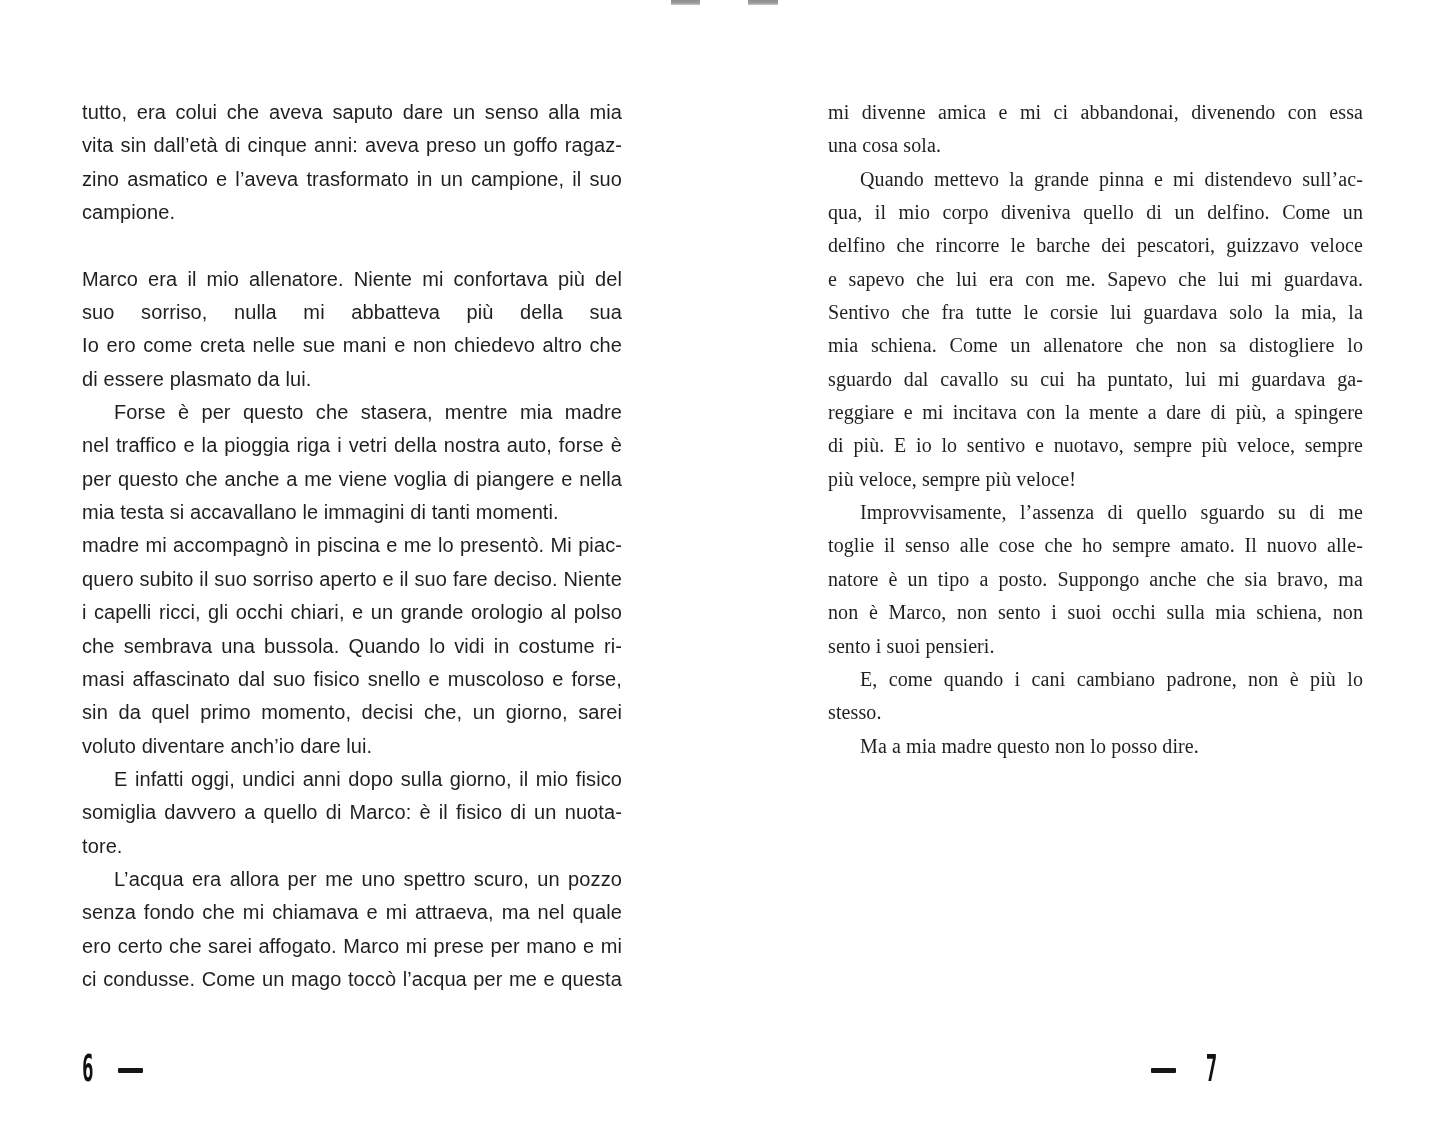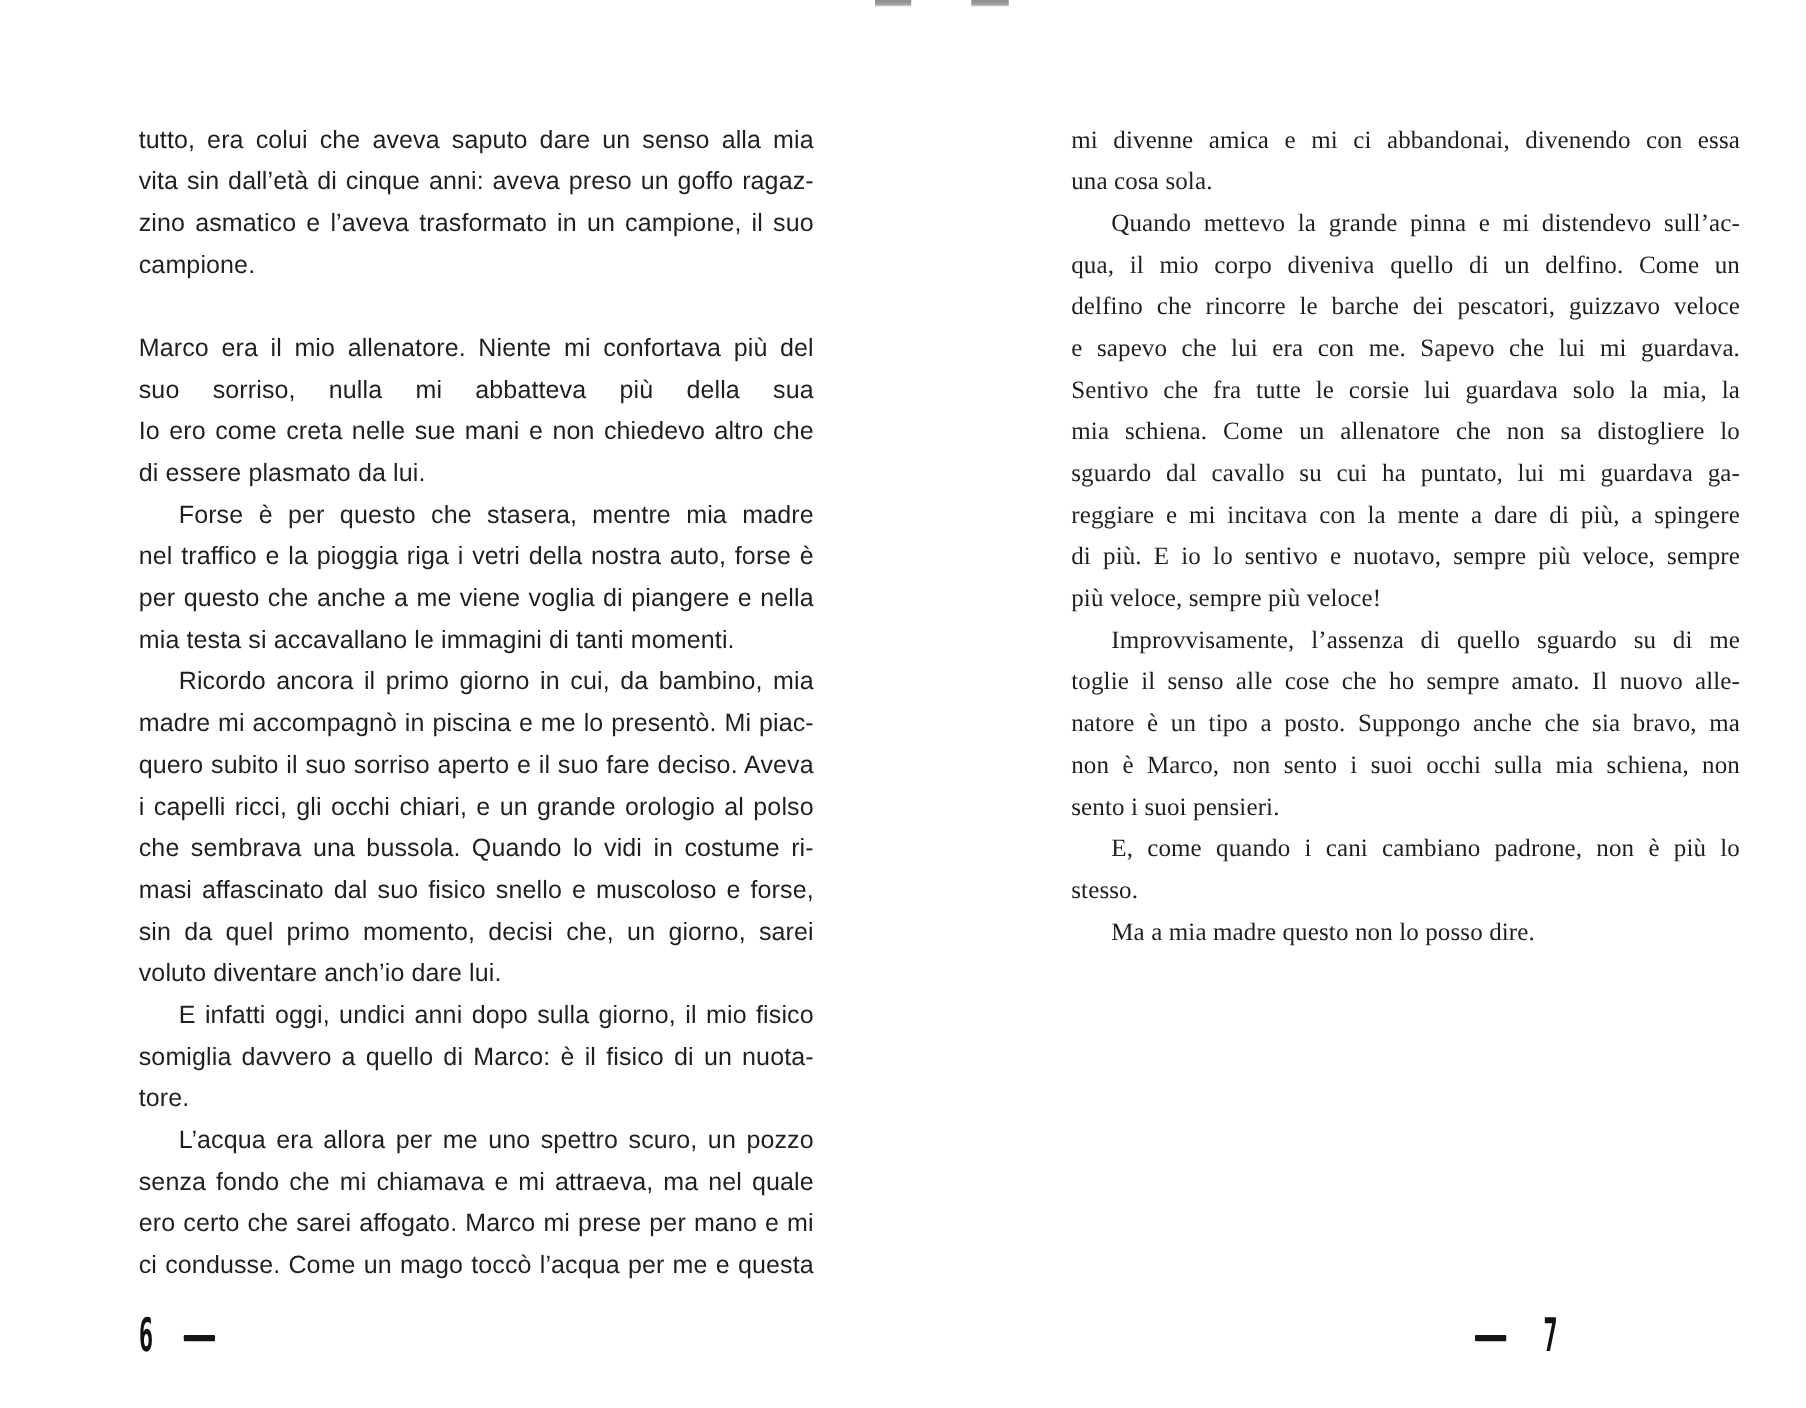--- a/index.html
+++ b/index.html
@@ -9,7 +9,7 @@
     overflow: hidden;
     font-family: "Liberation Sans", sans-serif;
   }
-  .spread { position: relative; width: 1294px; height: 1126px; background: #ffffff; margin-left: 29px; }
+  .spread { position: relative; width: 1294px; height: 1126px; background: #ffffff; }
 
   
   .top-tab {

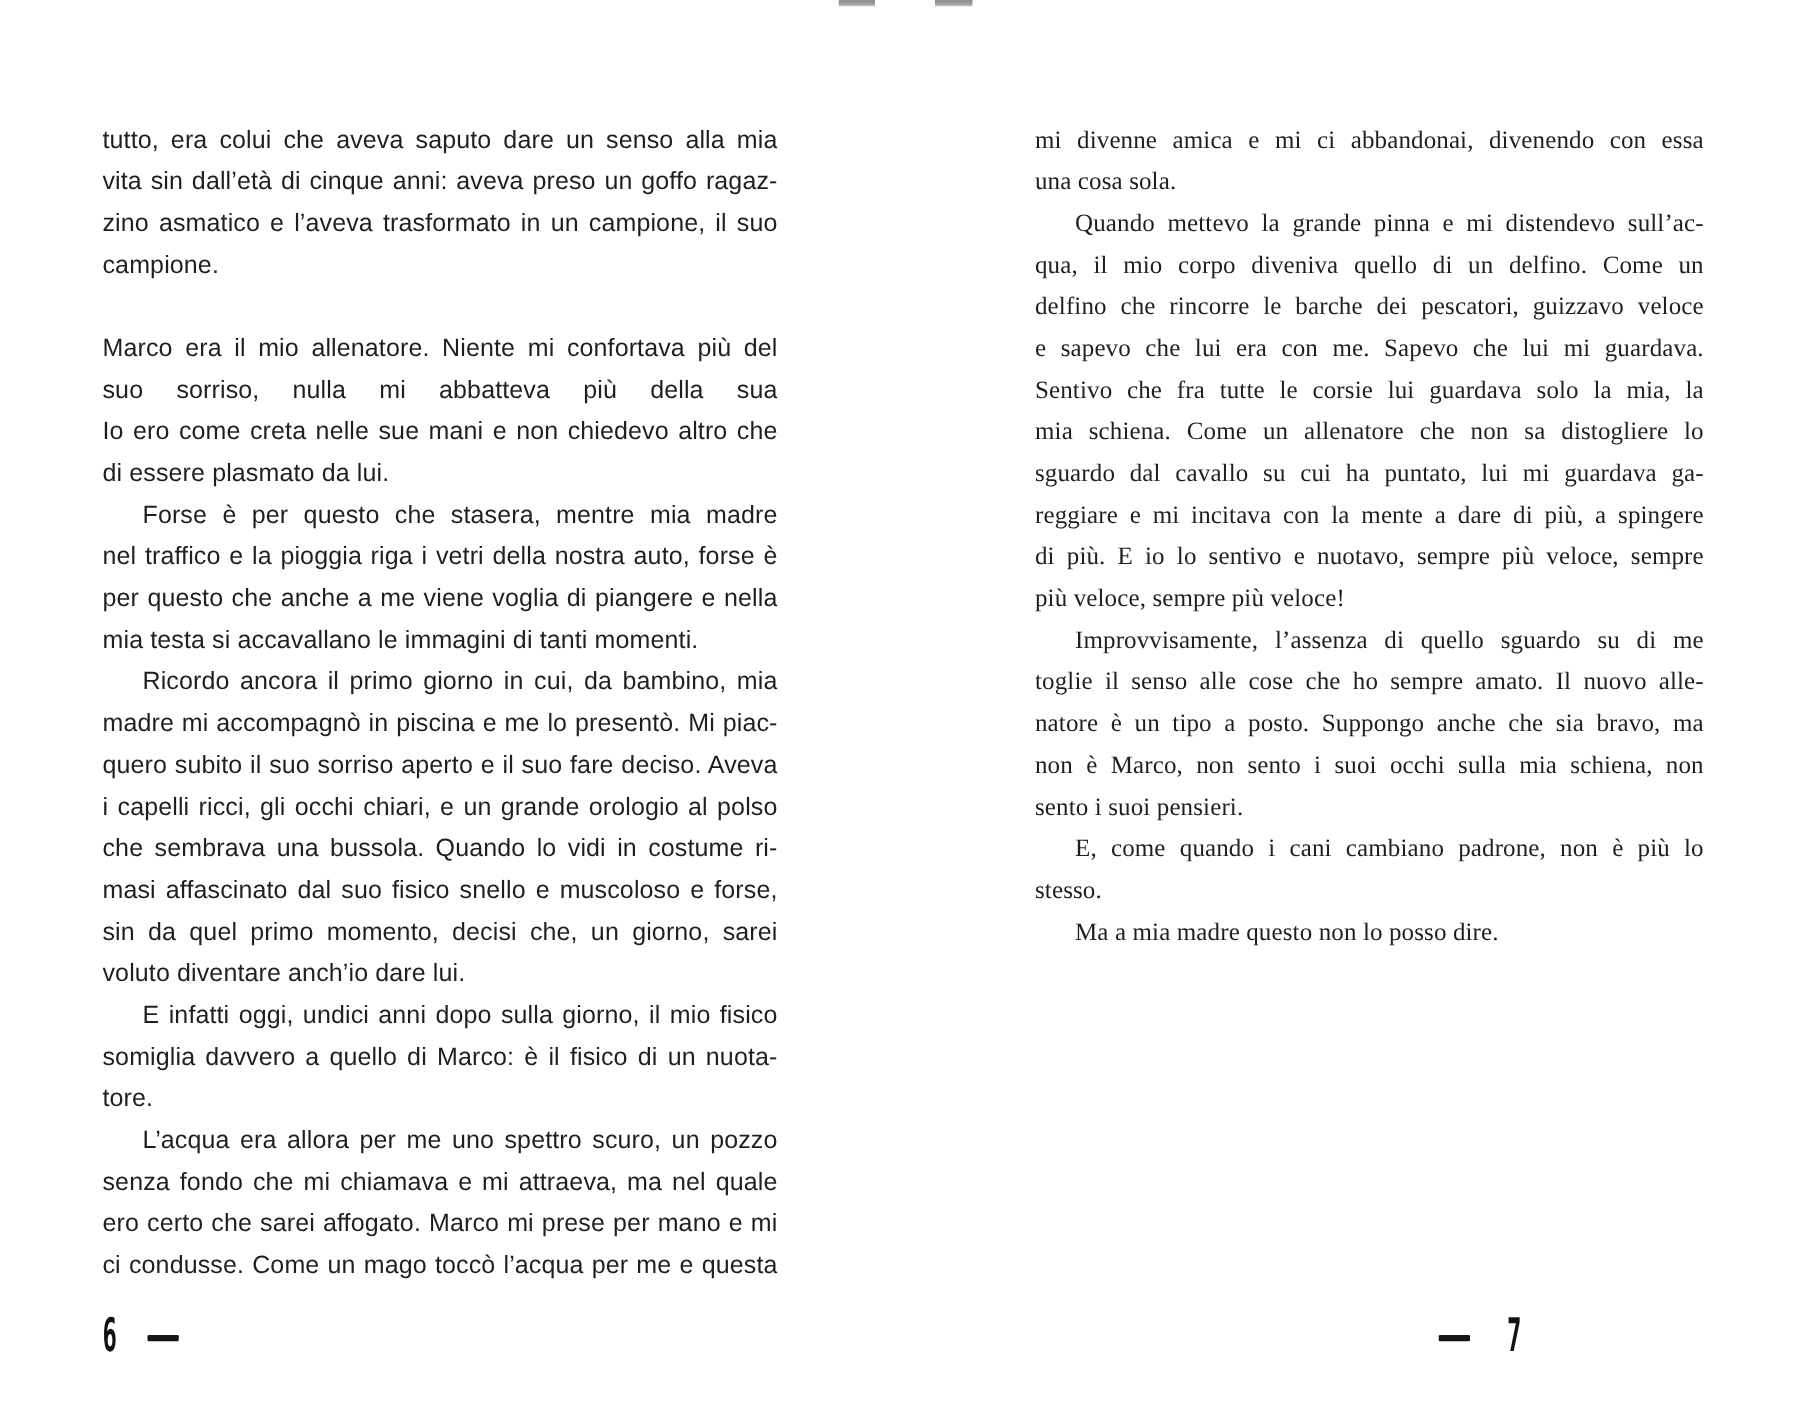--- a/index.html
+++ b/index.html
@@ -89,7 +89,6 @@
       <div class="line">nel traffico e la pioggia riga i vetri della nostra auto, forse è</div>
       <div class="line">per questo che anche a me viene voglia di piangere e nella</div>
       <div class="line left-align">mia testa si accavallano le immagini di tanti momenti.</div>
-      <div class="line indent">Ricordo ancora il primo giorno in cui, da bambino, mia</div>
       <div class="line">madre mi accompagnò in piscina e me lo presentò. Mi piac-</div>
       <div class="line">quero subito il suo sorriso aperto e il suo fare deciso. Aveva</div>
       <div class="line">i capelli ricci, gli occhi chiari, e un grande orologio al polso</div>

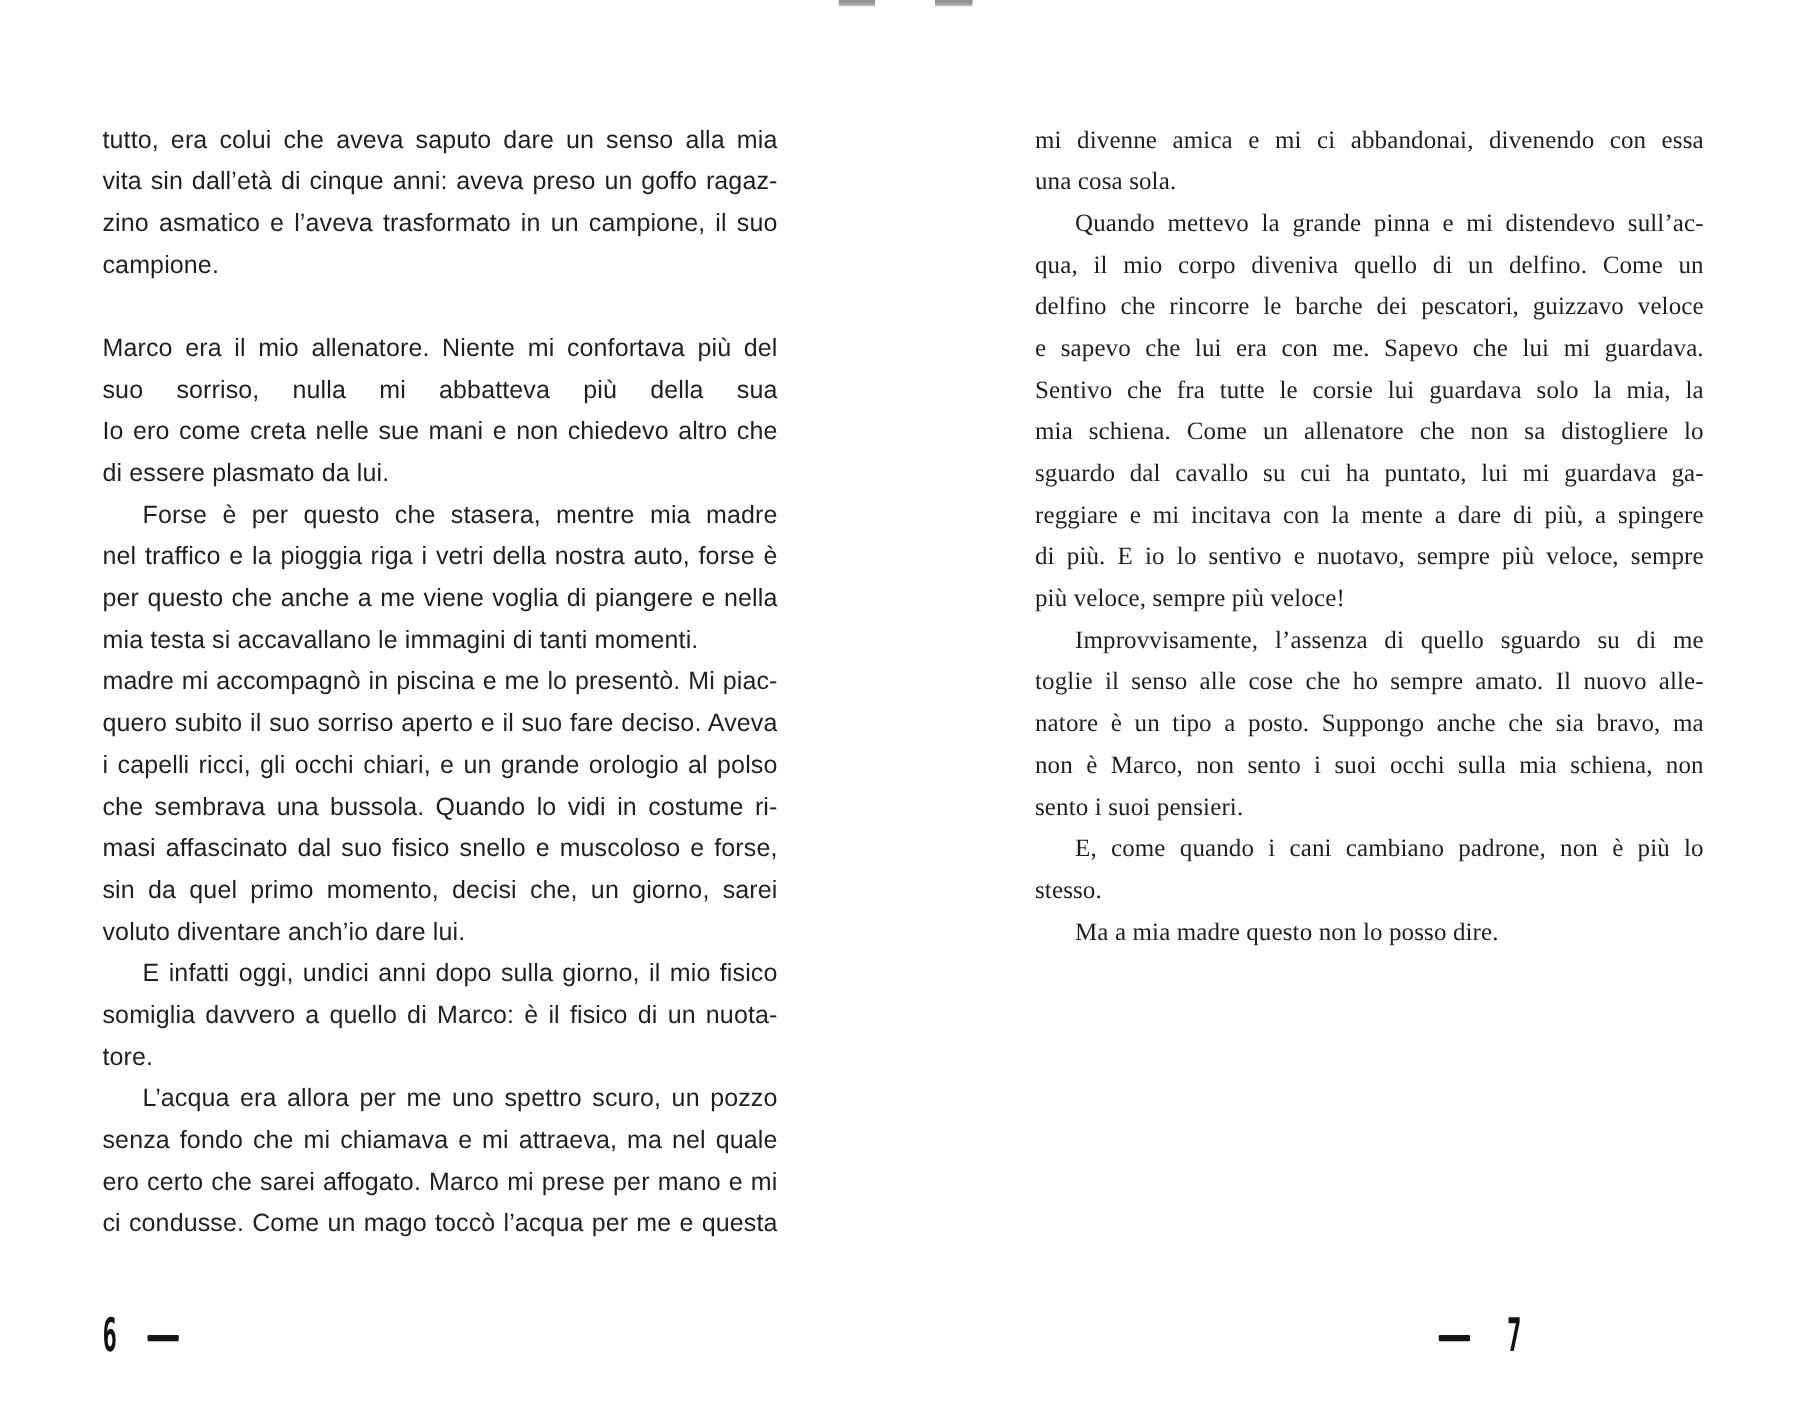--- a/index.html
+++ b/index.html
@@ -90,7 +90,7 @@
       <div class="line">per questo che anche a me viene voglia di piangere e nella</div>
       <div class="line left-align">mia testa si accavallano le immagini di tanti momenti.</div>
       <div class="line">madre mi accompagnò in piscina e me lo presentò. Mi piac-</div>
-      <div class="line">quero subito il suo sorriso aperto e il suo fare deciso. Aveva</div>
+      <div class="line">quero subito il suo sorriso aperto e il suo fare deciso. Niente</div>
       <div class="line">i capelli ricci, gli occhi chiari, e un grande orologio al polso</div>
       <div class="line">che sembrava una bussola. Quando lo vidi in costume ri-</div>
       <div class="line">masi affascinato dal suo fisico snello e muscoloso e forse,</div>

